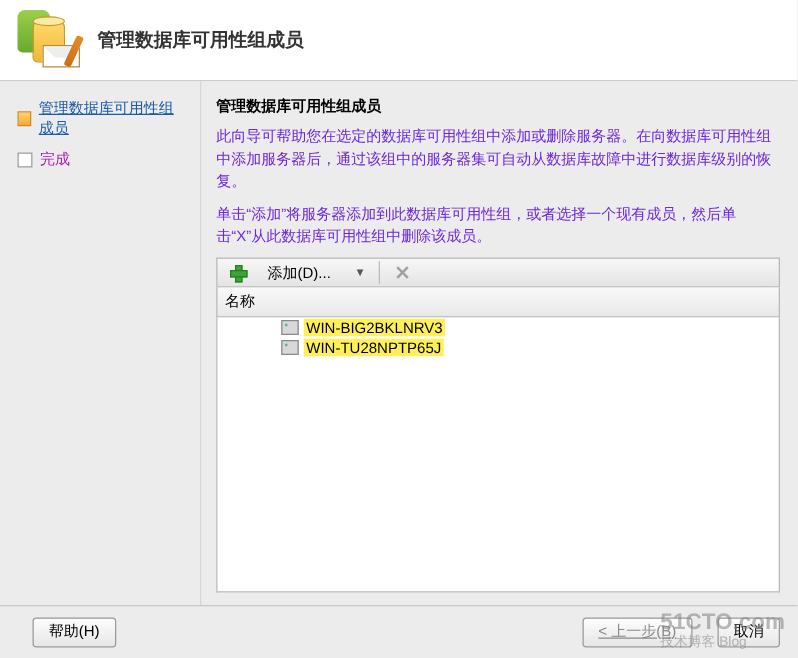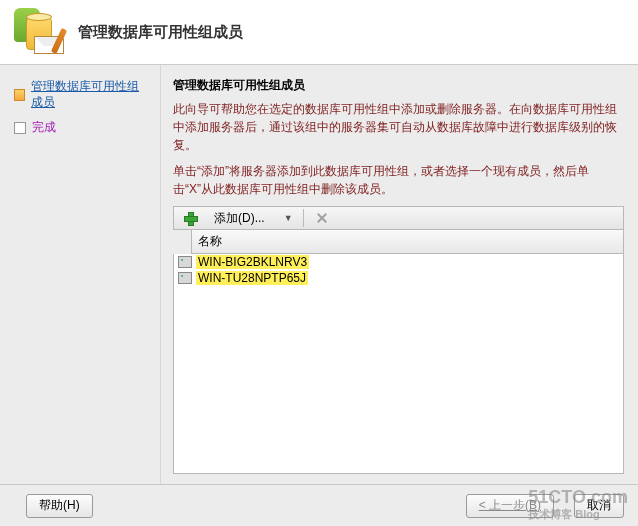--- a/index.html
+++ b/index.html
@@ -62,7 +62,7 @@
       display:flex; flex-direction:column;
     }
     .section-title { font-weight:bold; font-size:12px; margin-bottom:6px; }
-    .desc { font-size:12px; color:#7f1d1d; line-height:1.5; margin-bottom:8px; }
+    .desc { font-size:12px; color:#6d28d9; line-height:1.5; margin-bottom:8px; }
     .toolbar {
       height:24px; background:linear-gradient(#f7f7f7,#e4e4e4);
       border:1px solid #b8b8b8; display:flex; align-items:center;

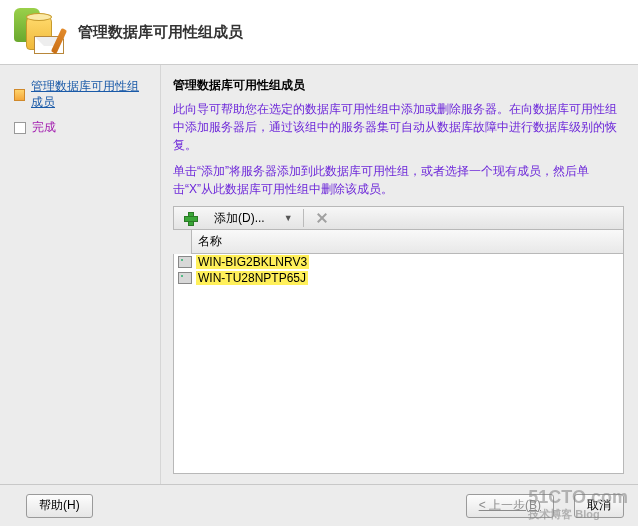--- a/index.html
+++ b/index.html
@@ -86,7 +86,7 @@
     .list-header {
       background:linear-gradient(#f9f9f9,#e8e8e8);
       border:1px solid #b8b8b8; border-top:none;
-      padding:3px 6px; font-size:12px;margin-left:18px;
+      padding:3px 6px; font-size:12px;
     }
     .list-body {
       border:1px solid #b8b8b8; border-top:none;

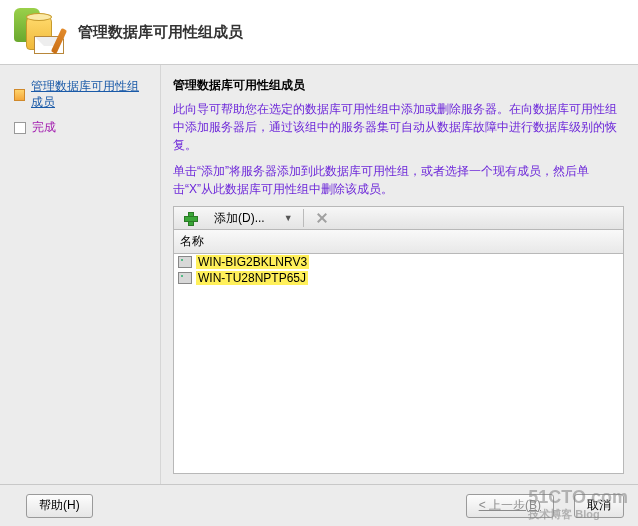--- a/index.html
+++ b/index.html
@@ -94,7 +94,7 @@
     }
     .list-item {
       display:flex; align-items:center;
-      padding:1px 4px; gap:4px;
+      padding:1px 4px; gap:4px;margin-left:47px;
     }
     .srv-icon {
       width:14px; height:12px; background:#d8d8d8; border:1px solid #888;

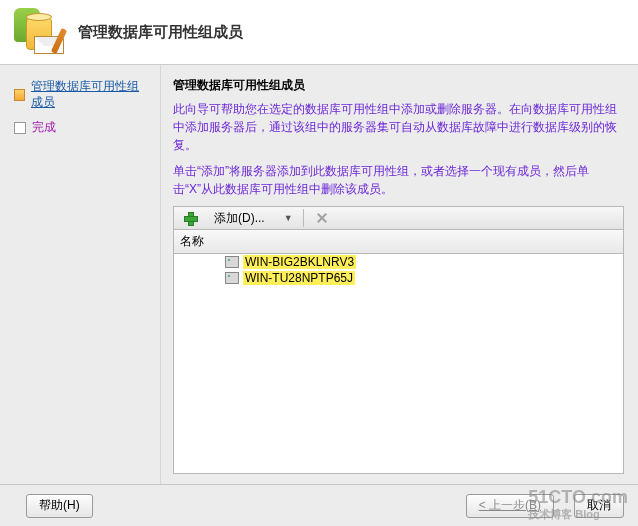--- a/index.html
+++ b/index.html
@@ -131,7 +131,7 @@
       pointer-events:none;
       font-family: Arial, sans-serif;
     }
-    .watermark small { display:block; font-size:11px; font-weight:bold; }
+    .watermark small { display:block; font-size:11px; font-weight:normal; }
   </style>
 </head>
 <body>

